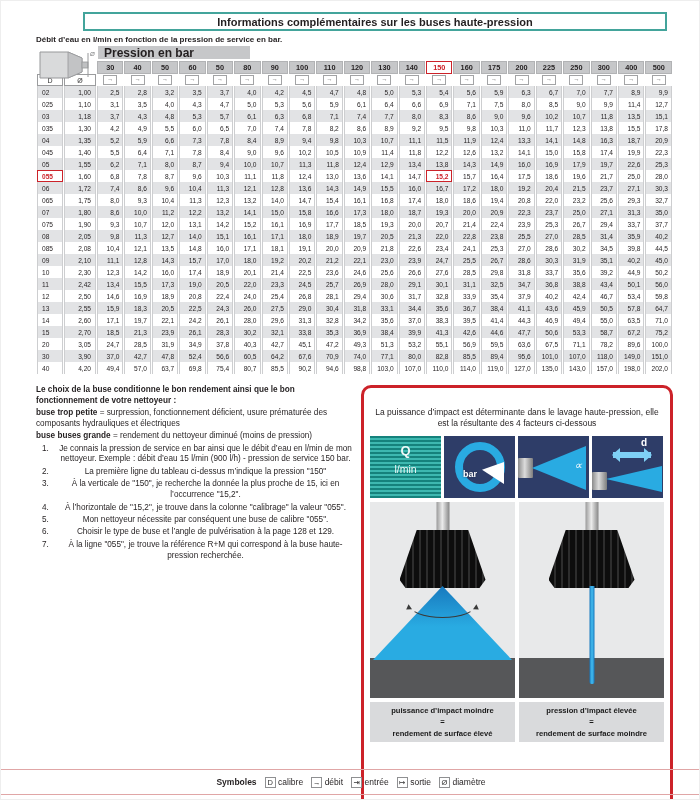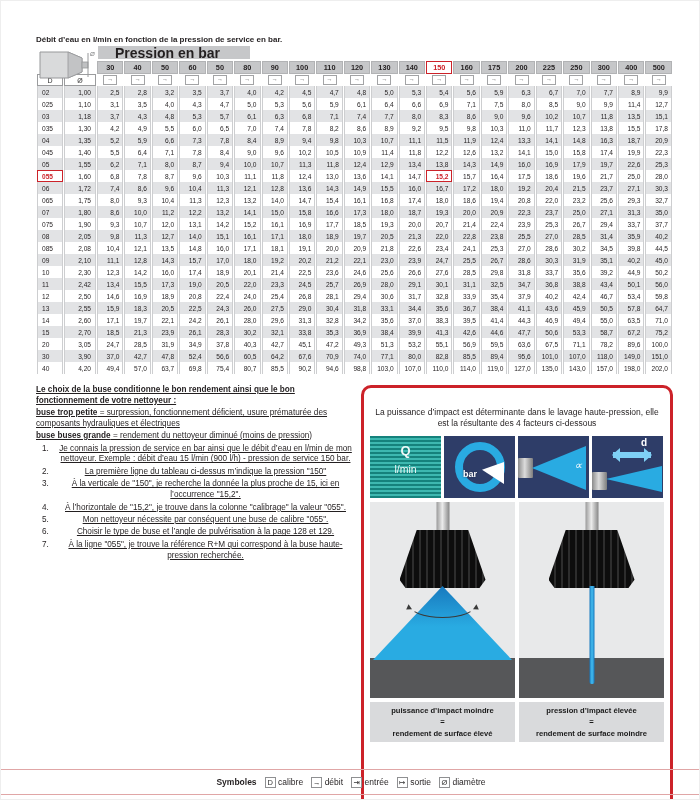--- a/index.html
+++ b/index.html
@@ -92,6 +92,7 @@
 
 <div class="page">
 
+  <div class="title-box">Informations complémentaires sur les buses haute-pression</div>
   <div class="subtitle">Débit d’eau en l/min en fonction de la pression de service en bar.</div>
 
   <div class="table-wrap">

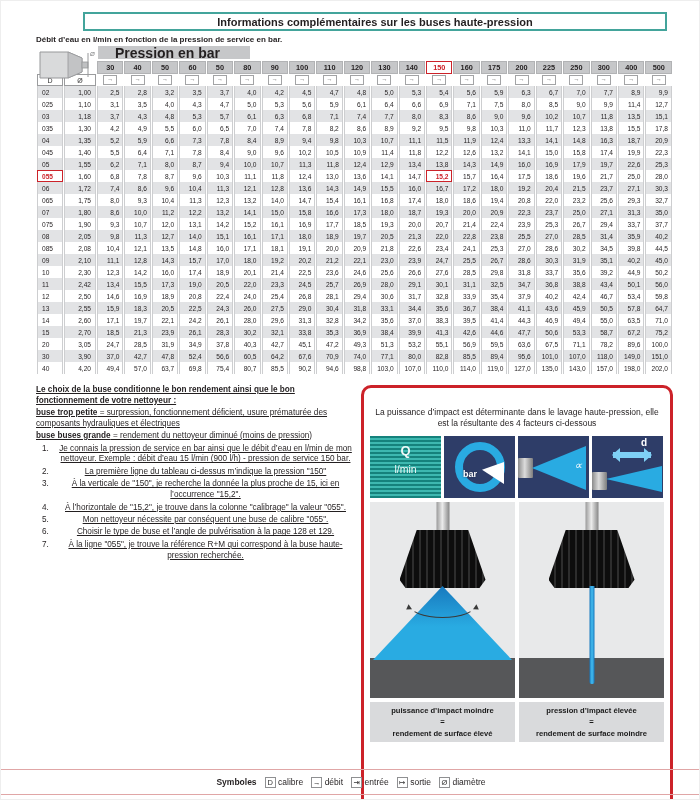--- a/index.html
+++ b/index.html
@@ -14,7 +14,7 @@
   .hdr-strip{position:relative;height:15px;}
   .nozzle-svg{position:absolute;left:2px;top:0px;}
   .pressure-bar{position:absolute;left:62px;top:0;width:152px;height:13px;background:#c6c7c9;
-                font-weight:bold;font-size:14px;display:flex;align-items:center;padding-left:17px;box-sizing:border-box;}
+                font-weight:bold;font-size:12px;display:flex;align-items:center;padding-left:6px;box-sizing:border-box;}
   table.flow{width:100%;border-collapse:separate;border-spacing:1px 0;table-layout:fixed;font-size:6.6px;}
   table.flow td{box-sizing:border-box;overflow:hidden;white-space:nowrap;}
   tr.press td{height:13px;background:#c6c7c9;border:1px solid #b2b3b5;font-weight:bold;font-size:7.3px;

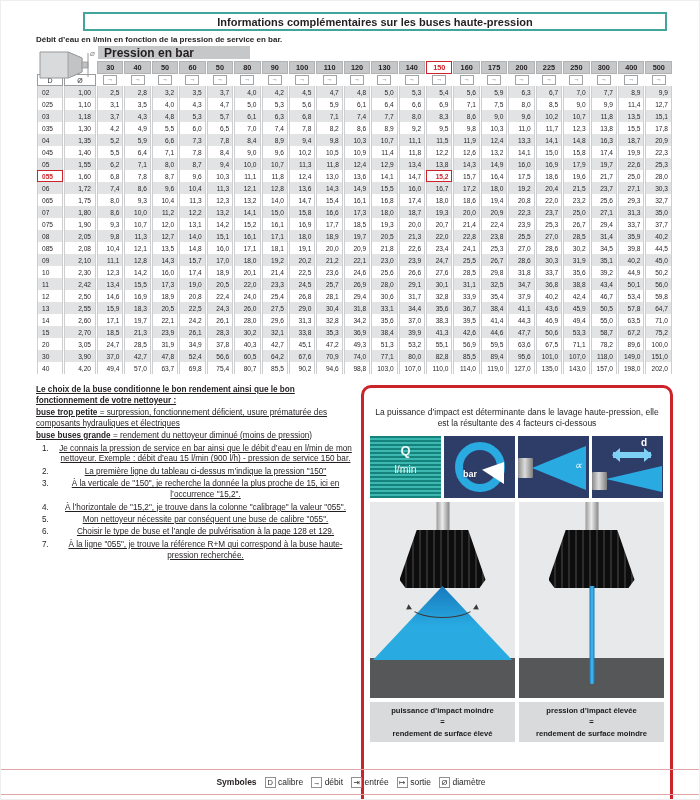--- a/index.html
+++ b/index.html
@@ -32,7 +32,7 @@
   tbody.rows td.o{padding-right:4px;}
   tbody.rows td.hl{border:1px solid #cc2229 !important;background:#fff !important;color:#cc2229;font-weight:bold;}
   
-  .left-text{position:absolute;left:35px;top:384px;width:322px;font-size:8.2px;line-height:1.33;text-decoration:underline;}
+  .left-text{position:absolute;left:35px;top:384px;width:322px;font-size:8.2px;line-height:1.33;}
   .left-text p{margin:0 0 1px 0;}
   .left-text .q{margin-top:2px;}
   .left-text ol{margin:2px 0 0 15px;padding:0;text-align:center;}

